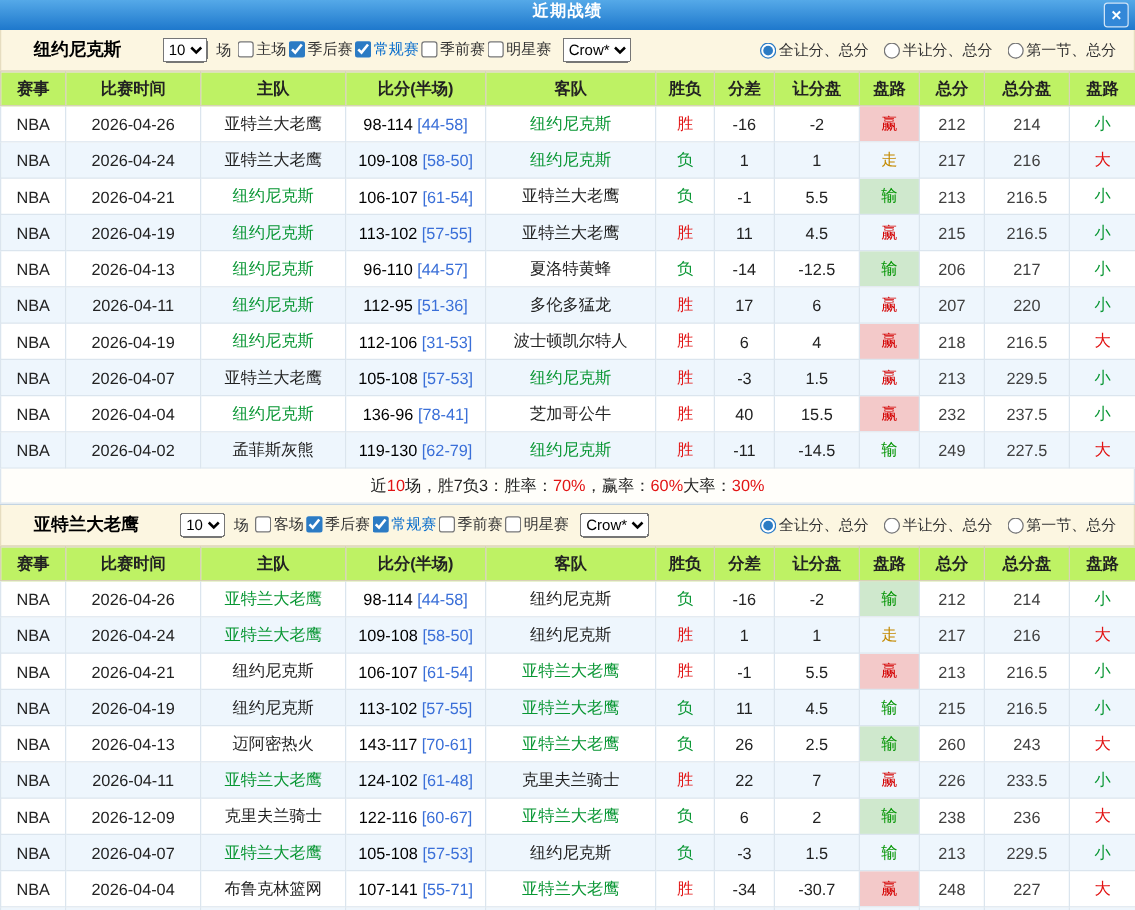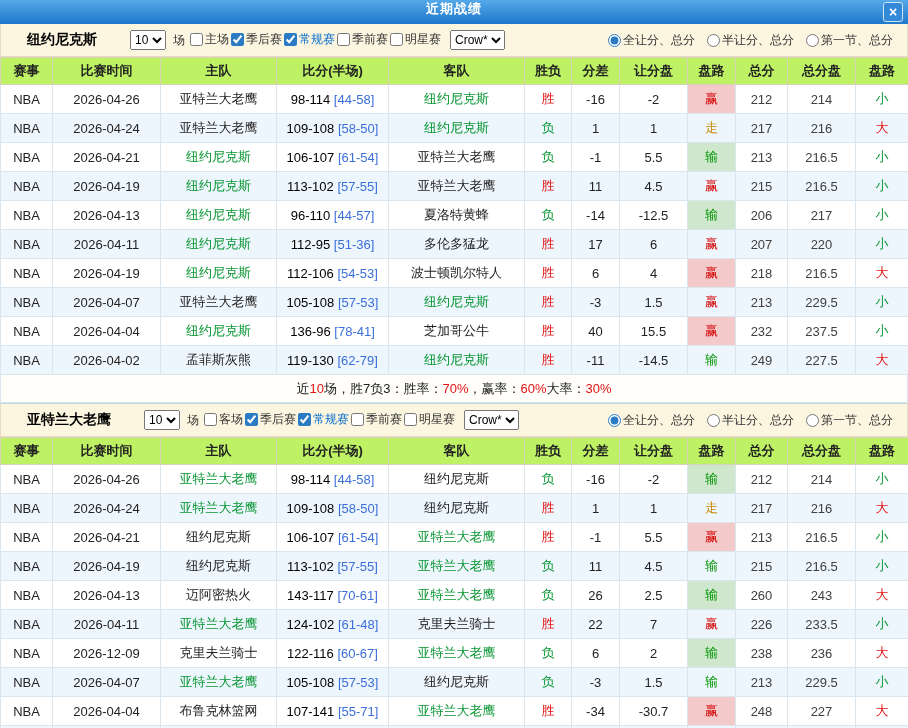--- a/index.html
+++ b/index.html
@@ -216,7 +216,7 @@
     <td>NBA</td>
     <td>2026-04-19</td>
     <td><span class="team focus-team">纽约尼克斯</span></td>
-    <td><span class="score">112-106</span> <span class="half">[54-53]</span></td>
+    <td><span class="score">112-106</span> <span class="half">[31-53]</span></td>
     <td><span class="team">波士顿凯尔特人</span></td>
     <td class="red">胜</td>
     <td>6</td>

